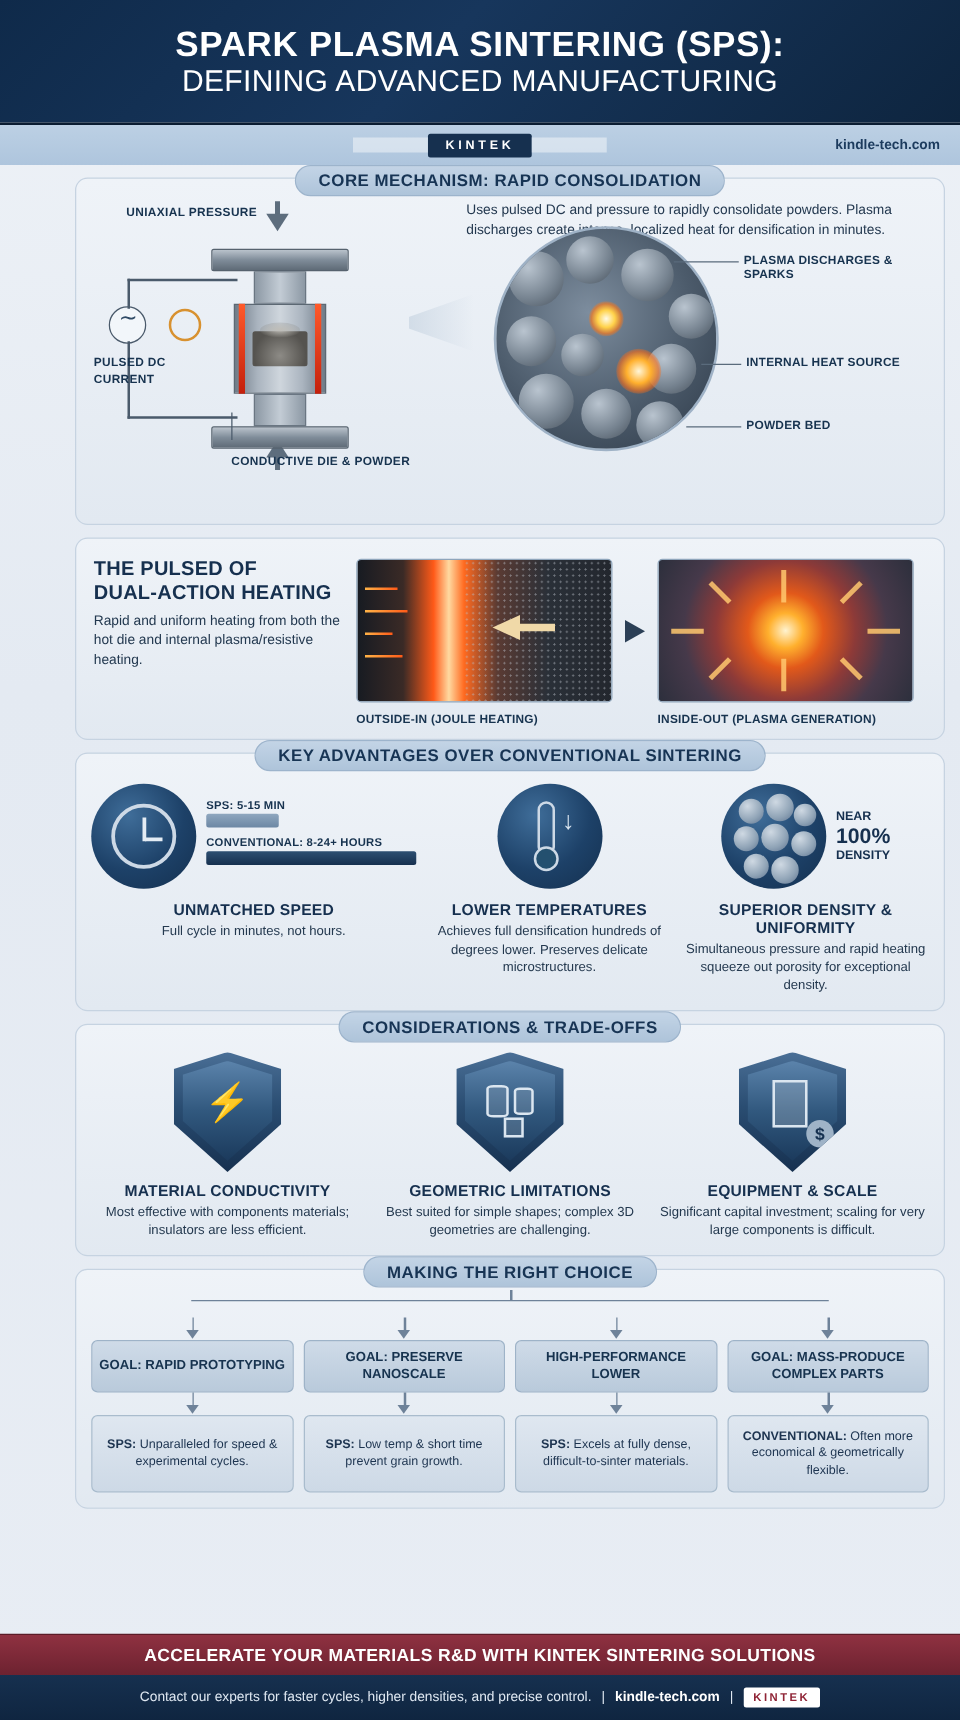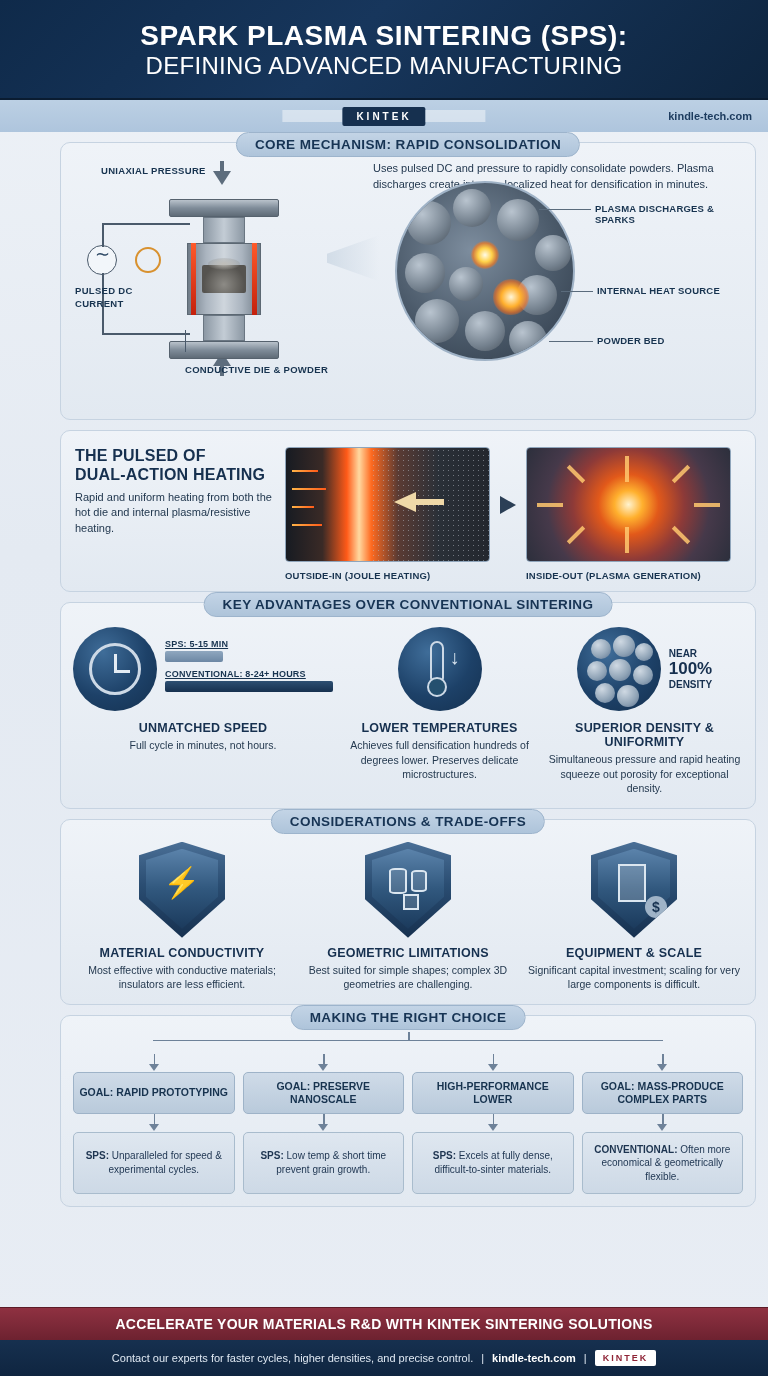--- a/index.html
+++ b/index.html
@@ -242,7 +242,7 @@
     position:relative; flex:none;
   }
   .bars { text-align:left; }
-  .bar-lbl { font-size:9px; font-weight:bold; color:#17334f; letter-spacing:.2px;text-decoration:underline; }
+  .bar-lbl { font-size:9px; font-weight:bold; color:#17334f; letter-spacing:.2px; }
   .bar { height:11px; border-radius:2px; margin:2px 0 7px; }
   .bar.sps { width:58px; background:linear-gradient(180deg,#8fa7bf,#6c87a4); }
   .bar.conv { width:168px; background:linear-gradient(180deg,#2d4f72,#16304f); }

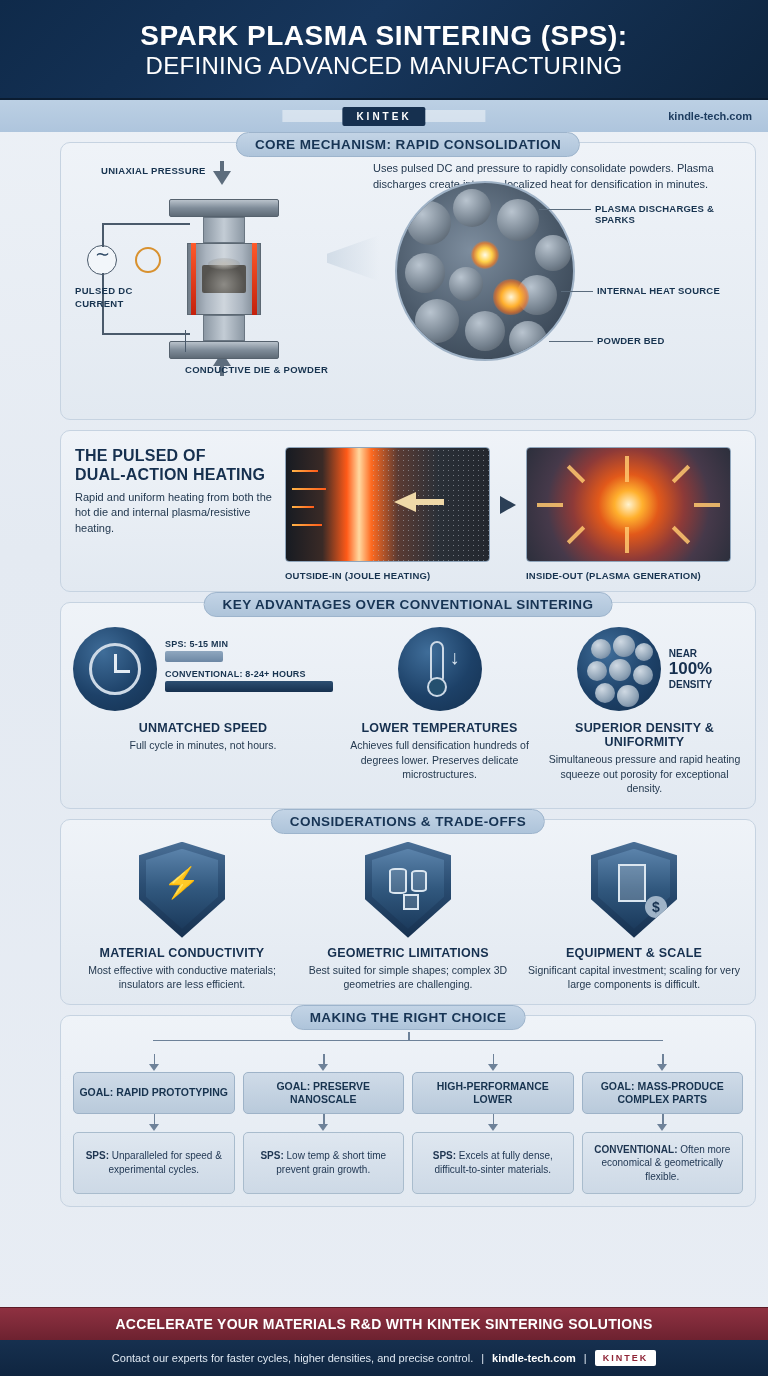--- a/index.html
+++ b/index.html
@@ -524,7 +524,7 @@
             <div class="bolt">⚡</div>
           </div>
           <h4>MATERIAL CONDUCTIVITY</h4>
-          <p>Most effective with conductive materials; insulators are less efficient.</p>
+          <p>Most effective with components materials; insulators are less efficient.</p>
         </div>
 
         <div class="con">

